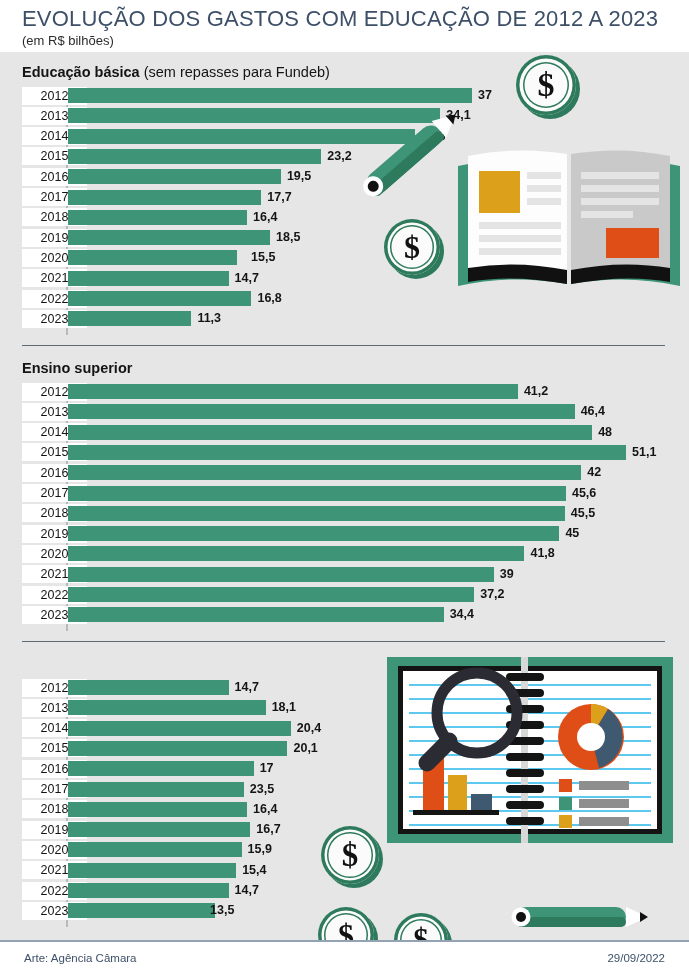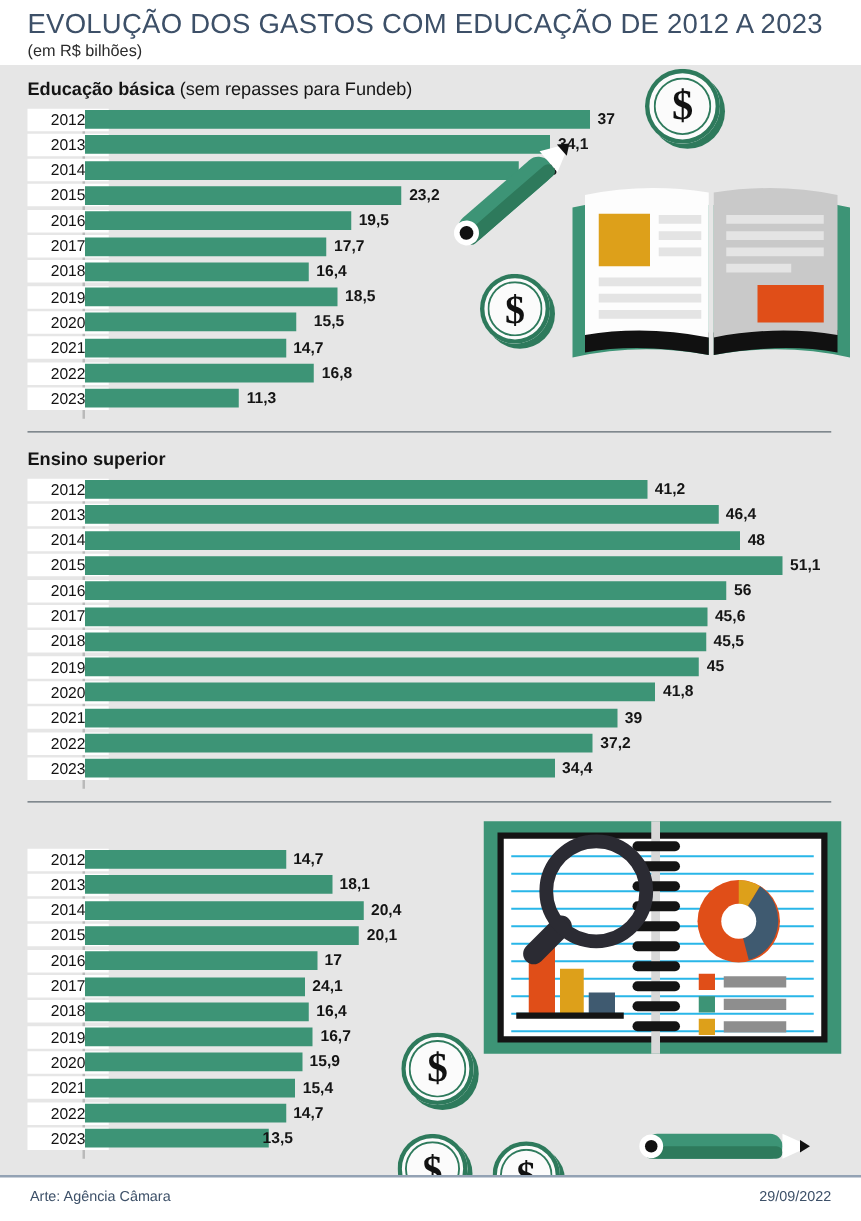--- a/index.html
+++ b/index.html
@@ -199,7 +199,7 @@
         <div class="row" style="top: 81.2px;">
           <div class="ylab">2016</div>
           <div class="bar" style="width: 513.229px; background: rgb(61, 148, 118);"></div>
-          <div class="vlab" style="left: 565.229px;">56</div>
+          <div class="vlab" style="left: 565.229px;">42</div>
         </div>
         <div class="row" style="top: 101.5px;">
           <div class="ylab">2017</div>

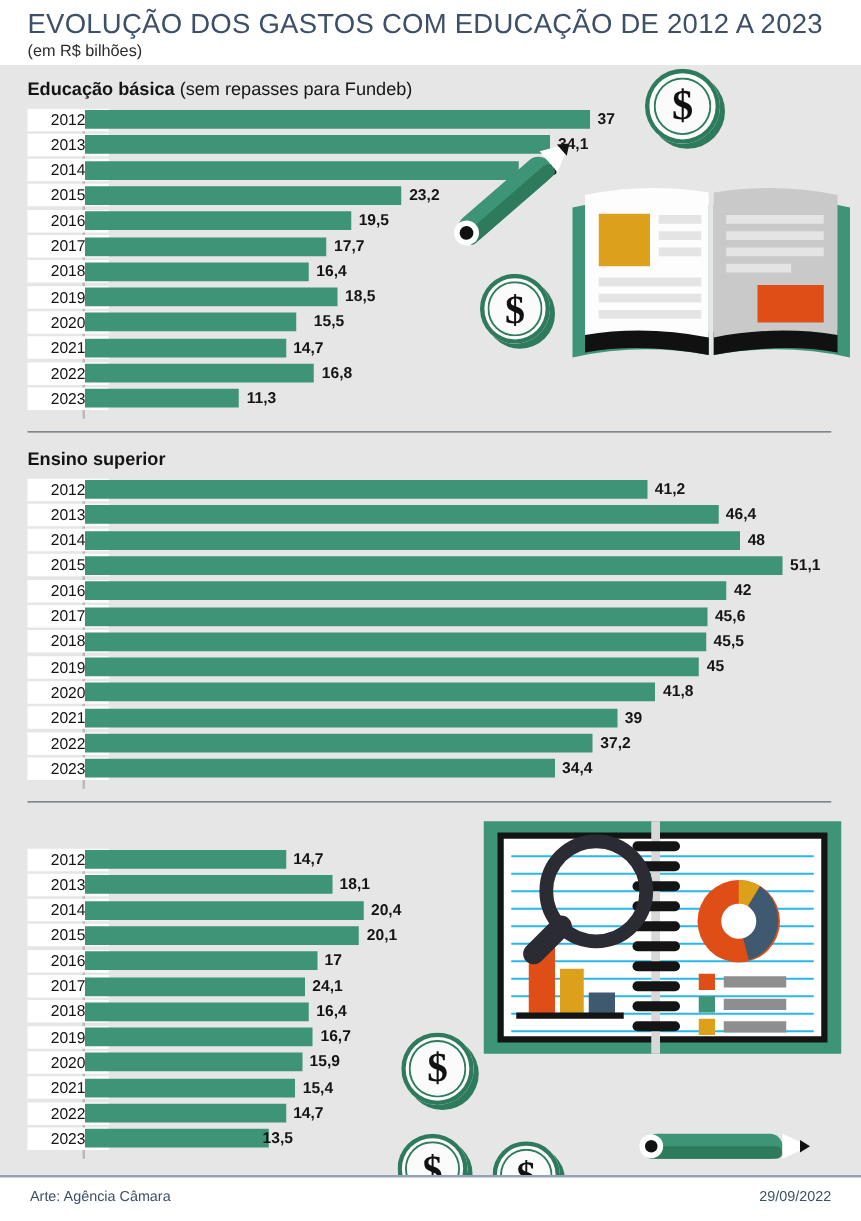--- a/index.html
+++ b/index.html
@@ -271,7 +271,7 @@
         <div class="row" style="top: 101.5px;">
           <div class="ylab">2017</div>
           <div class="bar" style="width: 175.808px; background: rgb(61, 148, 118);"></div>
-          <div class="vlab" style="left: 227.808px;">24,1</div>
+          <div class="vlab" style="left: 227.808px;">23,5</div>
         </div>
         <div class="row" style="top: 121.8px;">
           <div class="ylab">2018</div>

